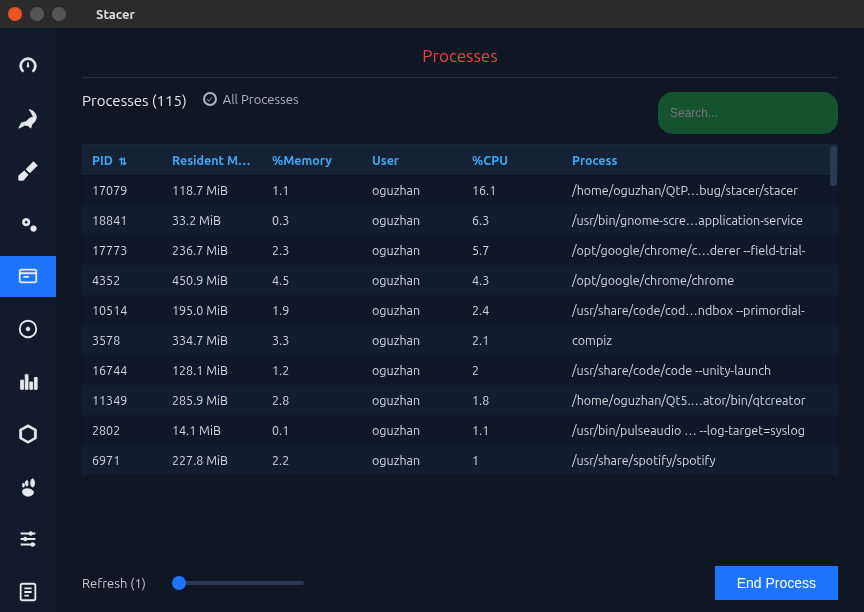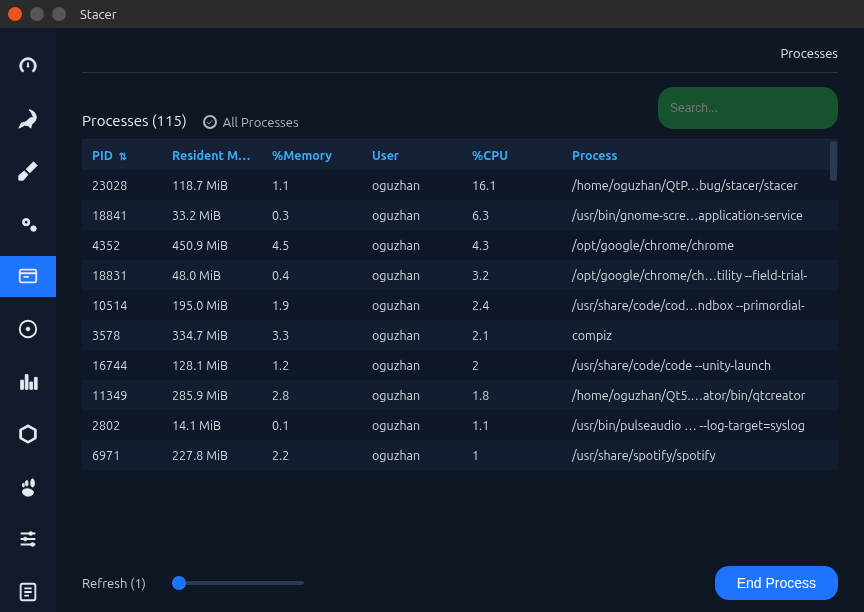--- a/index.html
+++ b/index.html
@@ -27,7 +27,7 @@
   }
   .tb-close { background: #e95420; }
   .tb-min, .tb-max { background: #555; }
-  .tb-title { color: #ddd; font-weight: 400; margin-left: 6px; font-size: 13px;}
+  .tb-title { color: #ddd; font-weight: 700; margin-left: 22px; font-size: 13px;}
   
   .app {
     display: flex;

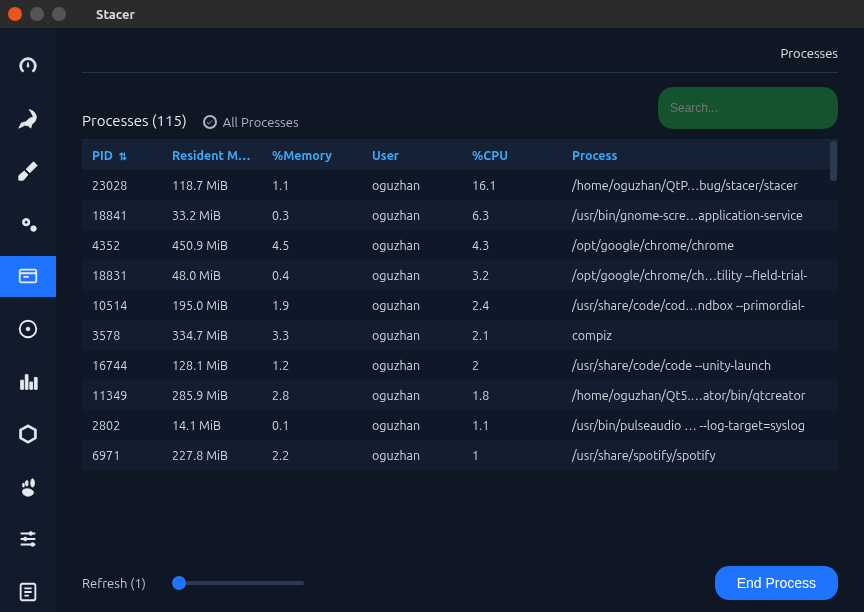--- a/index.html
+++ b/index.html
@@ -59,9 +59,9 @@
     padding: 0 26px 12px 26px;
   }
   .page-title {
-    text-align: right;
-    font-size: 13px;
-    color: #e5e5e5;
+    text-align: center;
+    font-size: 17px;
+    color: #ef4444;
     padding: 18px 0 12px 0;
     border-bottom: 1px solid #263346;
   }

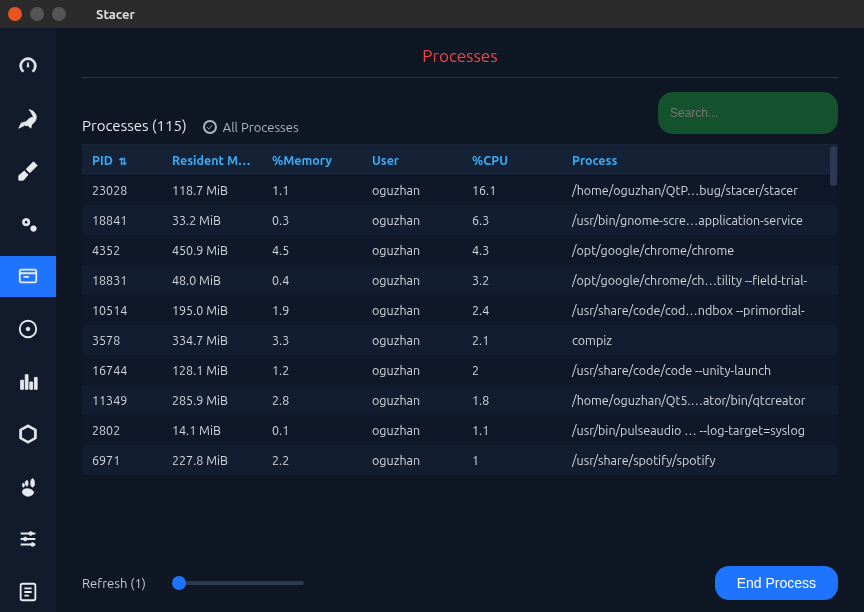--- a/index.html
+++ b/index.html
@@ -67,7 +67,7 @@
   }
   .subheader {
     display: flex;
-    align-items: flex-end;
+    align-items: flex-start;
     padding: 14px 0 10px 0;
     gap: 16px;
   }

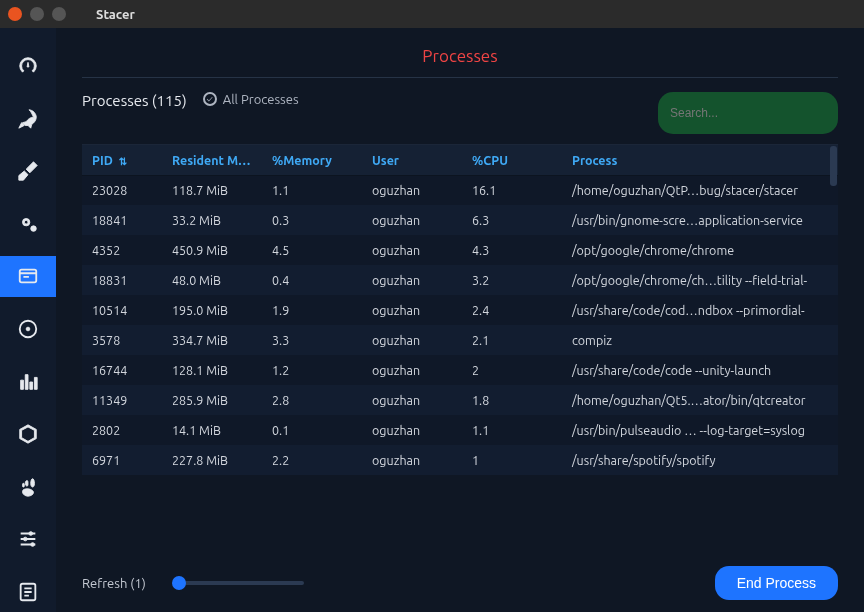--- a/index.html
+++ b/index.html
@@ -253,7 +253,7 @@
           </thead>
         <tbody id="tbody">
             <tr>
-              <td>23028</td>
+              <td>17079</td>
               <td>118.7 MiB</td>
               <td>1.1</td>
               <td>oguzhan</td>

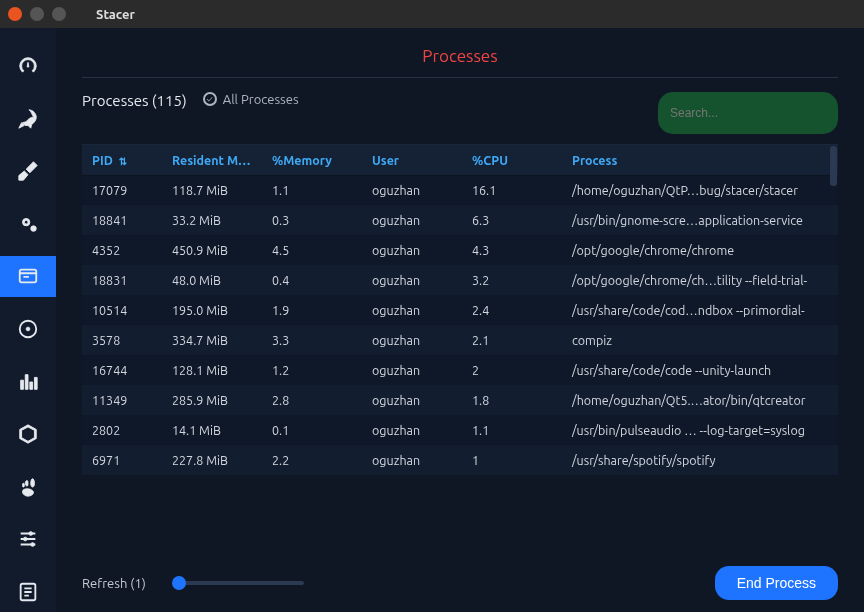--- a/index.html
+++ b/index.html
@@ -269,6 +269,14 @@
               <td>/usr/bin/gnome-scre…application-service</td>
             </tr>
             <tr>
+              <td>17773</td>
+              <td>236.7 MiB</td>
+              <td>2.3</td>
+              <td>oguzhan</td>
+              <td>5.7</td>
+              <td>/opt/google/chrome/c…derer --field-trial-</td>
+            </tr>
+            <tr>
               <td>4352</td>
               <td>450.9 MiB</td>
               <td>4.5</td>

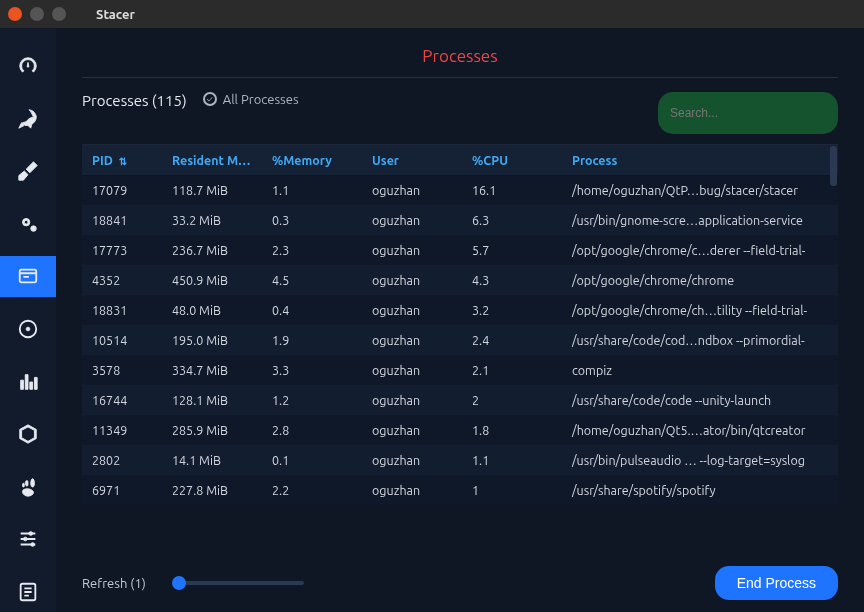--- a/index.html
+++ b/index.html
@@ -285,14 +285,6 @@
               <td>/opt/google/chrome/chrome</td>
             </tr>
             <tr>
-              <td>18831</td>
-              <td>48.0 MiB</td>
-              <td>0.4</td>
-              <td>oguzhan</td>
-              <td>3.2</td>
-              <td>/opt/google/chrome/ch…tility --field-trial-</td>
-            </tr>
-            <tr>
               <td>10514</td>
               <td>195.0 MiB</td>
               <td>1.9</td>

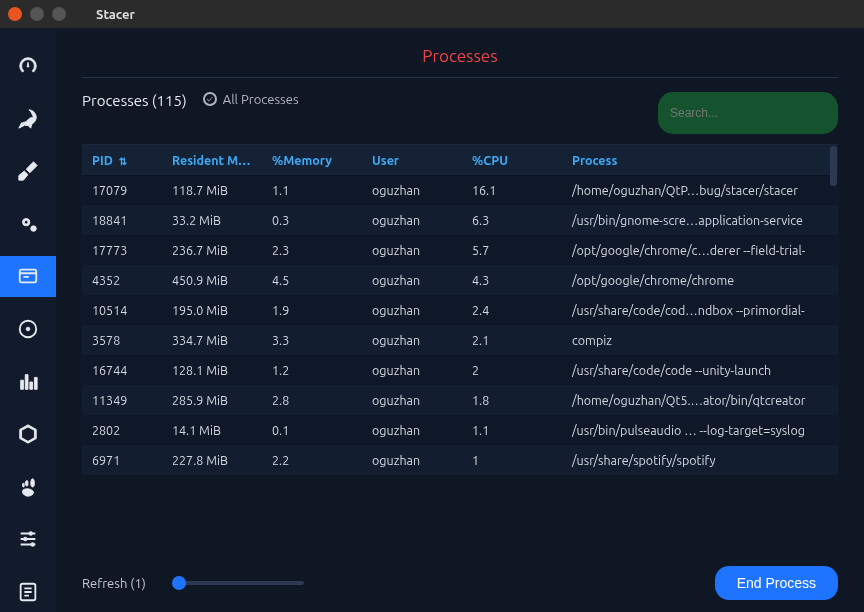--- a/index.html
+++ b/index.html
@@ -134,7 +134,7 @@
   }
   .end-btn{
     margin-left:auto;background:#1e74ff;color:#fff;border:none;
-    padding:9px 22px;border-radius:14px;font-size:14px;cursor:pointer;
+    padding:9px 22px;border-radius:0;font-size:14px;cursor:pointer;
   }
 </style>
 </head>

